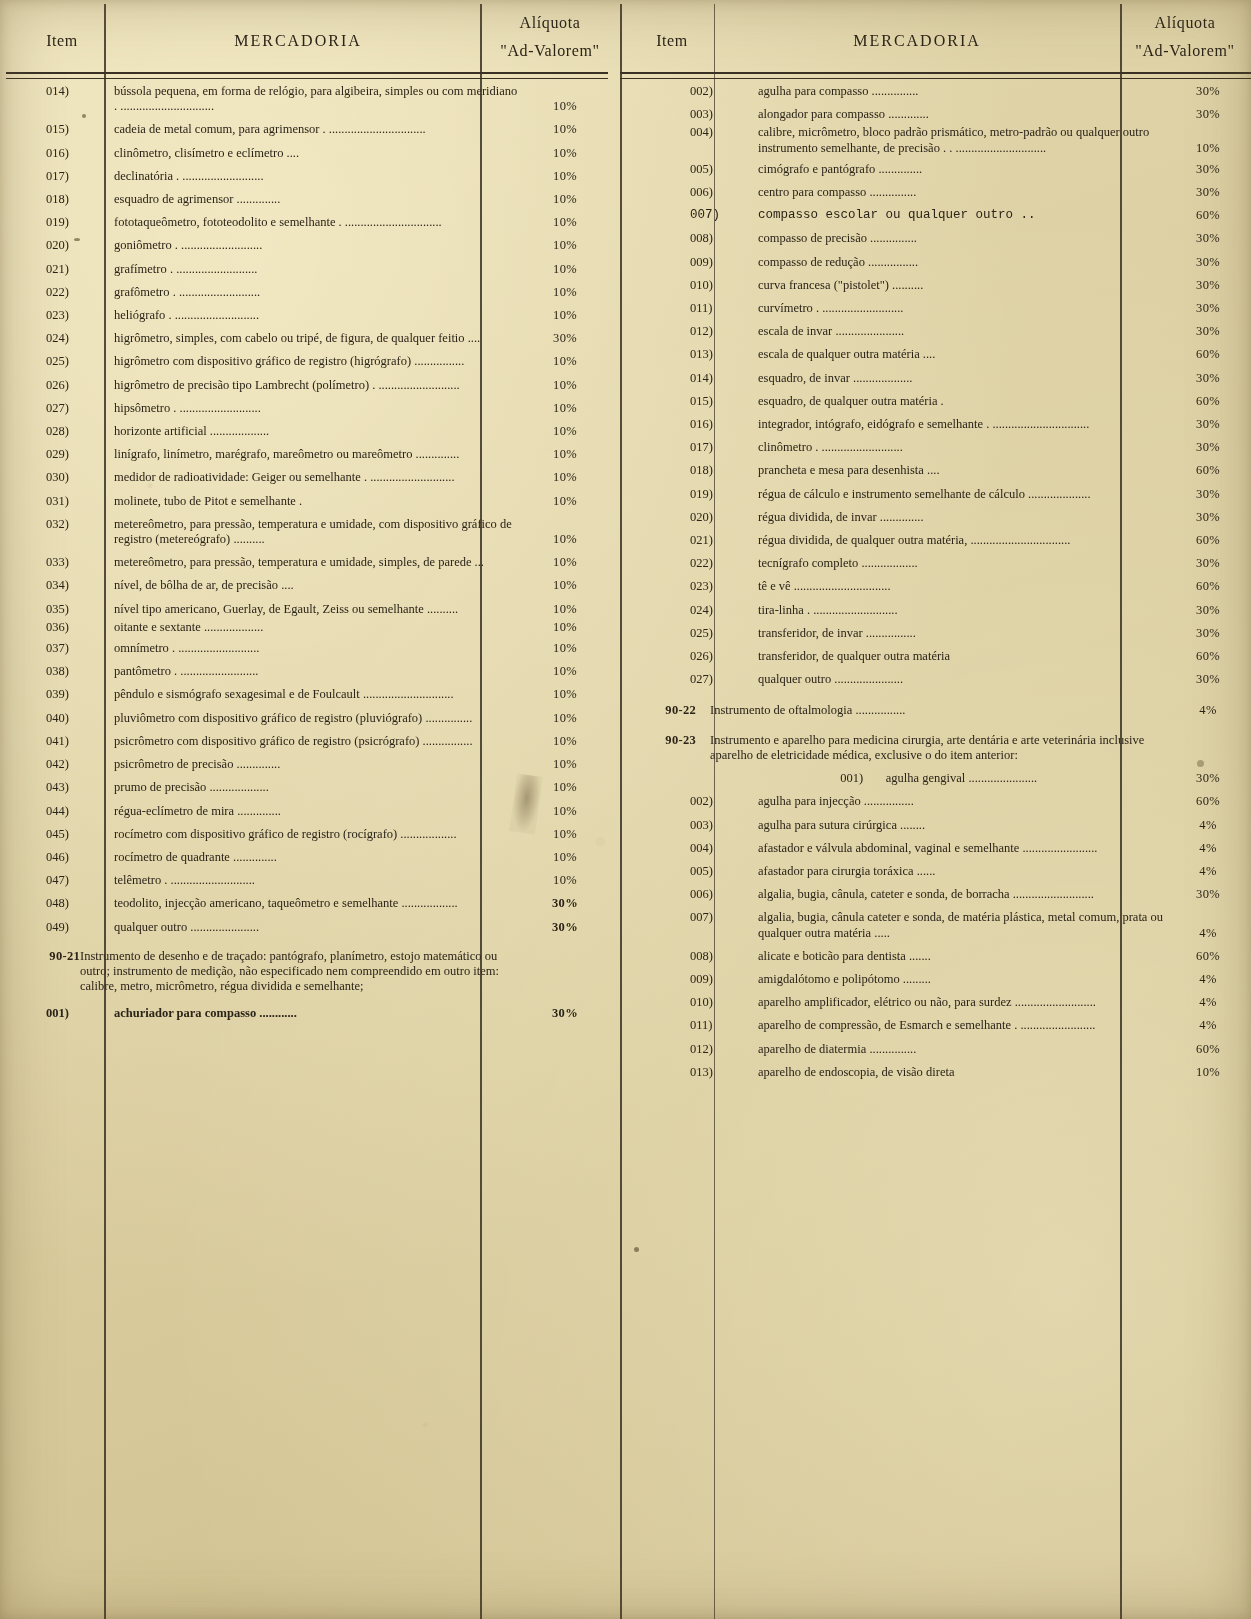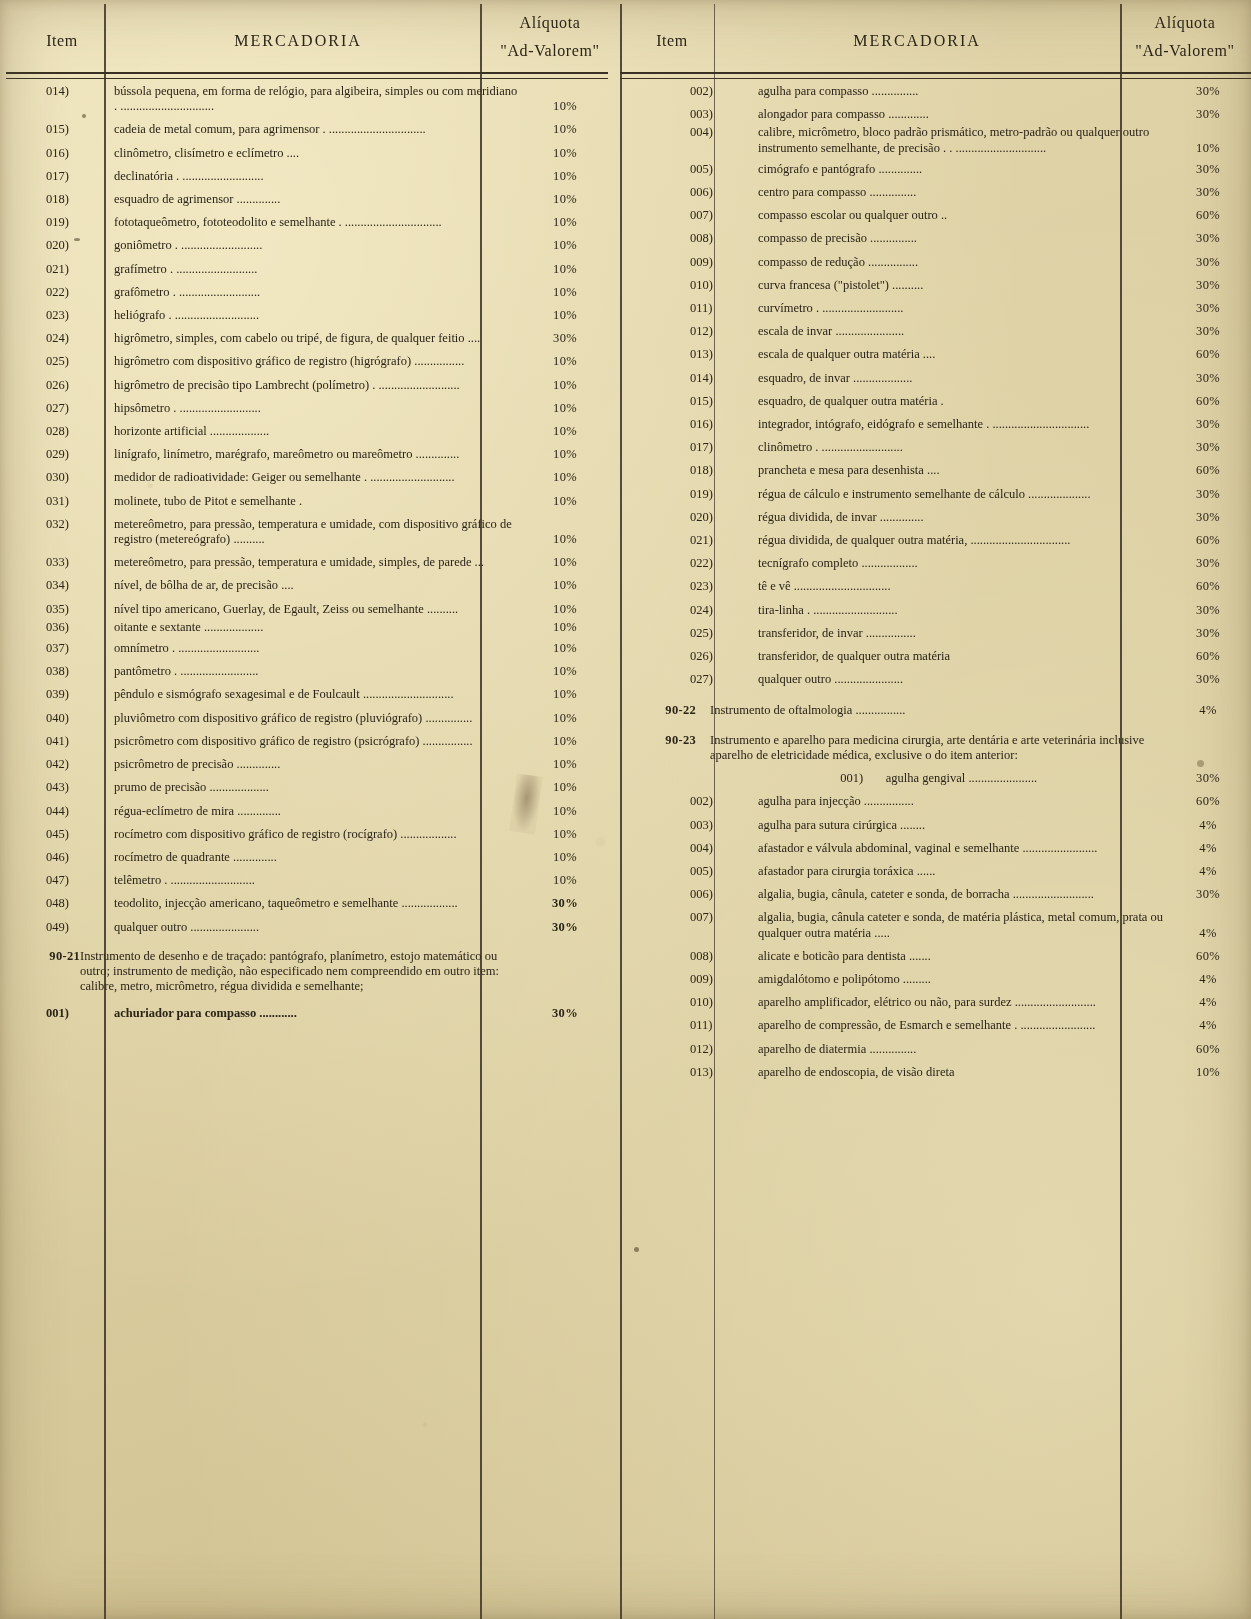--- a/index.html
+++ b/index.html
@@ -484,7 +484,7 @@
           </tr>
         <tr class="row">
             <td class="c-code"></td>
-            <td class="c-desc" style="padding-left:28px;">
+            <td class="c-desc" style="padding-left:28px;font-family:Liberation Mono, monospace;">
               <span class="hang"><span class="num">007)</span><span class="desc-text">compasso escolar ou qualquer outro ..</span></span>
             </td>
             <td class="c-rate">60%</td>

